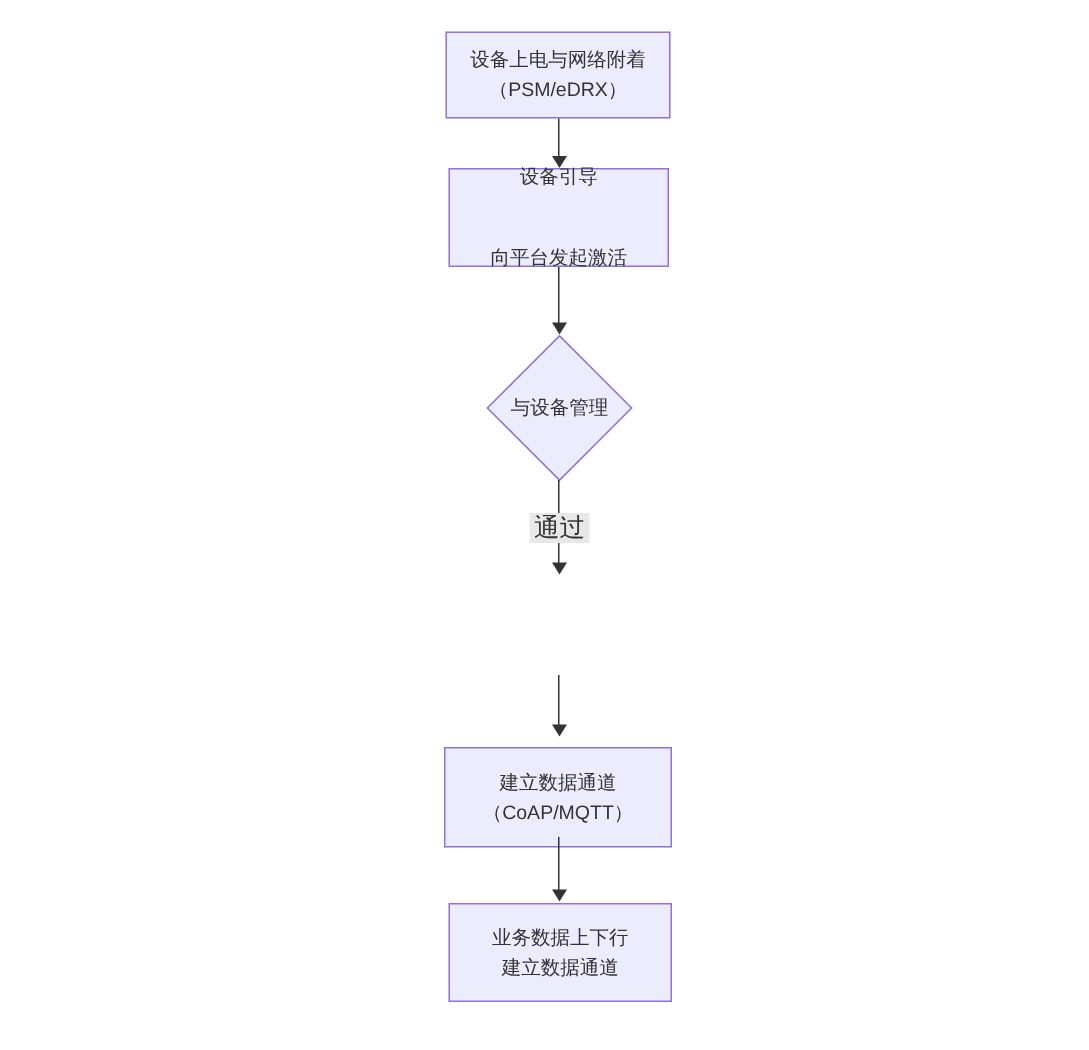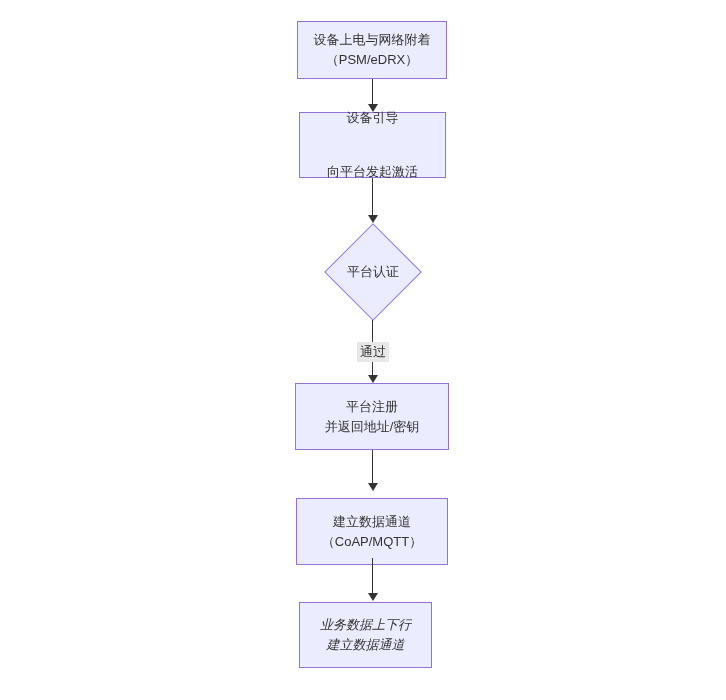--- a/index.html
+++ b/index.html
@@ -124,7 +124,7 @@
 
   <div class="diamond-wrap" id="node-auth">
     <div class="diamond-shape"></div>
-    <div class="diamond-text">平台认证</div>
+    <div class="diamond-text">与设备管理</div>
   </div>
 
   <div class="edge-line" id="edge-line-3"></div>

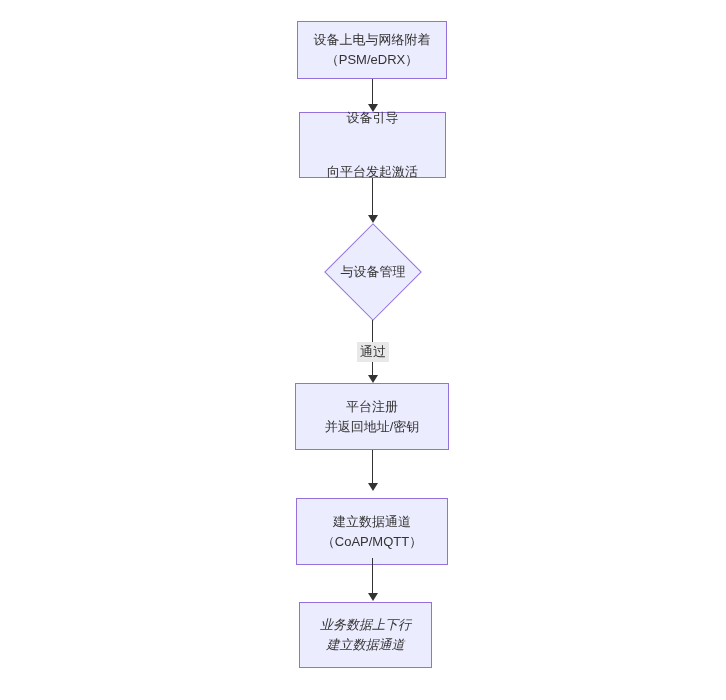--- a/index.html
+++ b/index.html
@@ -95,7 +95,7 @@
     transform: translateX(-50%);
     background: var(--label-bg);
     color: var(--text-color);
-    font-size: 13px;
+    font-size: 17px;
     line-height: 20px;
     padding: 0 3px;
     white-space: nowrap;

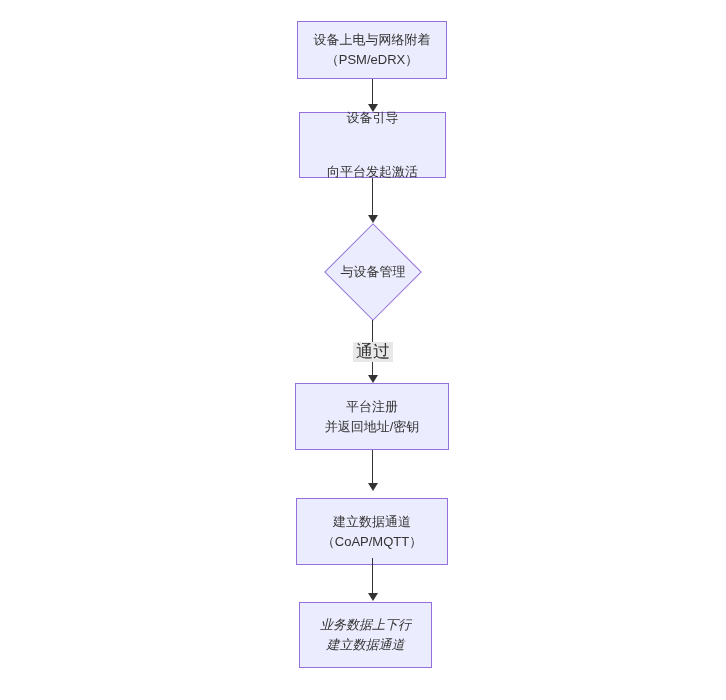--- a/index.html
+++ b/index.html
@@ -131,10 +131,6 @@
   <div class="edge-label">通过</div>
   <div class="arrow-head" id="arrow-3"></div>
 
-  <div class="node" id="node-register">
-    <span>平台注册</span>
-    <span>并返回地址/密钥</span>
-  </div>
 
   <div class="edge-line" id="edge-line-4"></div>
   <div class="arrow-head" id="arrow-4"></div>

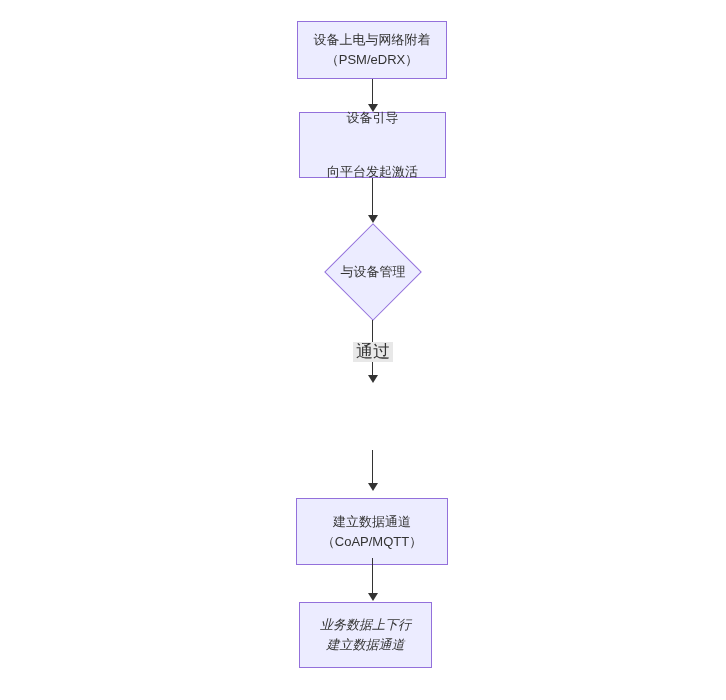--- a/index.html
+++ b/index.html
@@ -38,7 +38,7 @@
   #node-bootstrap      { left: 299px; top: 112px; width: 147px; height: 66px; gap: 34px; }
   #node-register       { left: 295px; top: 383px; width: 154px; height: 67px; }
   #node-data-channel   { left: 296px; top: 498px; width: 152px; height: 67px; }
-  #node-business       { left: 299px; top: 602px; width: 133px; height: 66px; font-style: italic; }
+  #node-business       { left: 299px; top: 602px; width: 149px; height: 66px; }
 
   .diamond-wrap {
     position: absolute;

